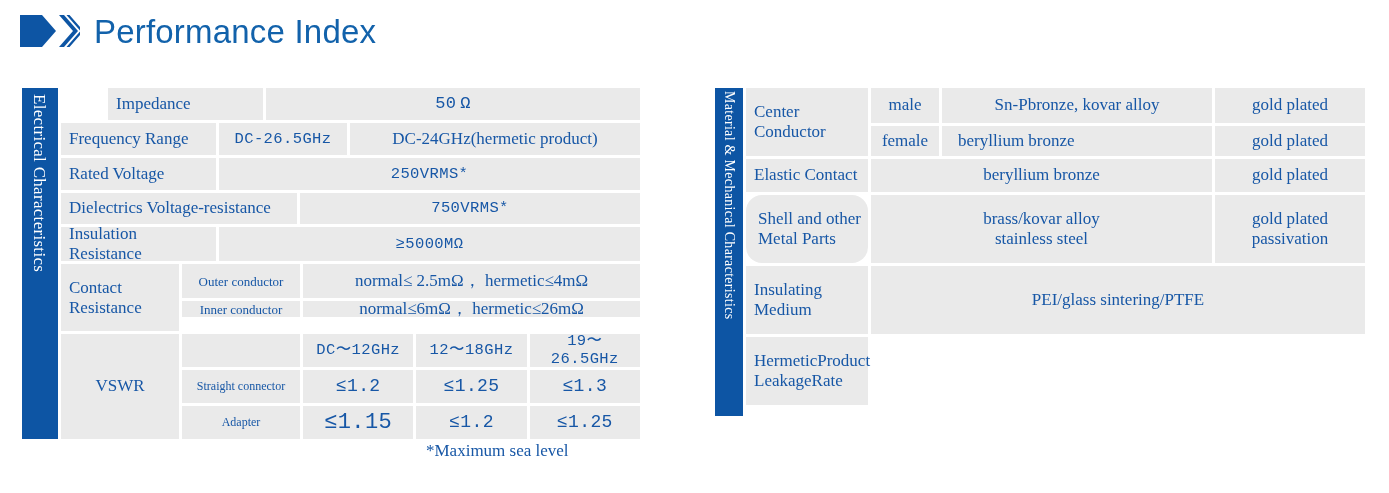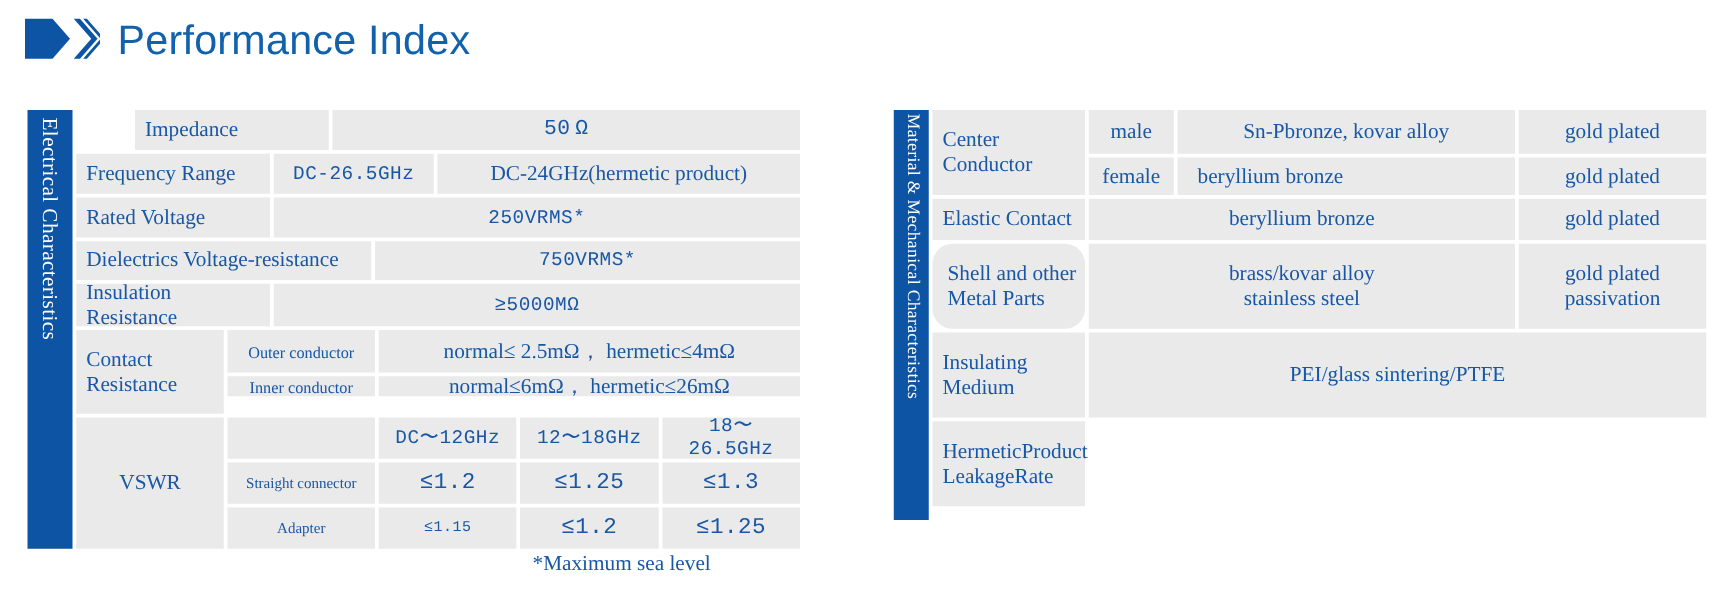--- a/index.html
+++ b/index.html
@@ -152,7 +152,7 @@
           <div class="cell blank" style="width:118px;"></div>
           <div class="cell mono" style="flex:1;">DC〜12GHz</div>
           <div class="cell mono" style="flex:1;">12〜18GHz</div>
-          <div class="cell mono" style="flex:1;">18〜26.5GHz</div>
+          <div class="cell mono" style="flex:1;">19〜26.5GHz</div>
         </div>
         <div class="row" style="height:33px;">
           <div class="cell smaller" style="width:118px;">Straight connector</div>

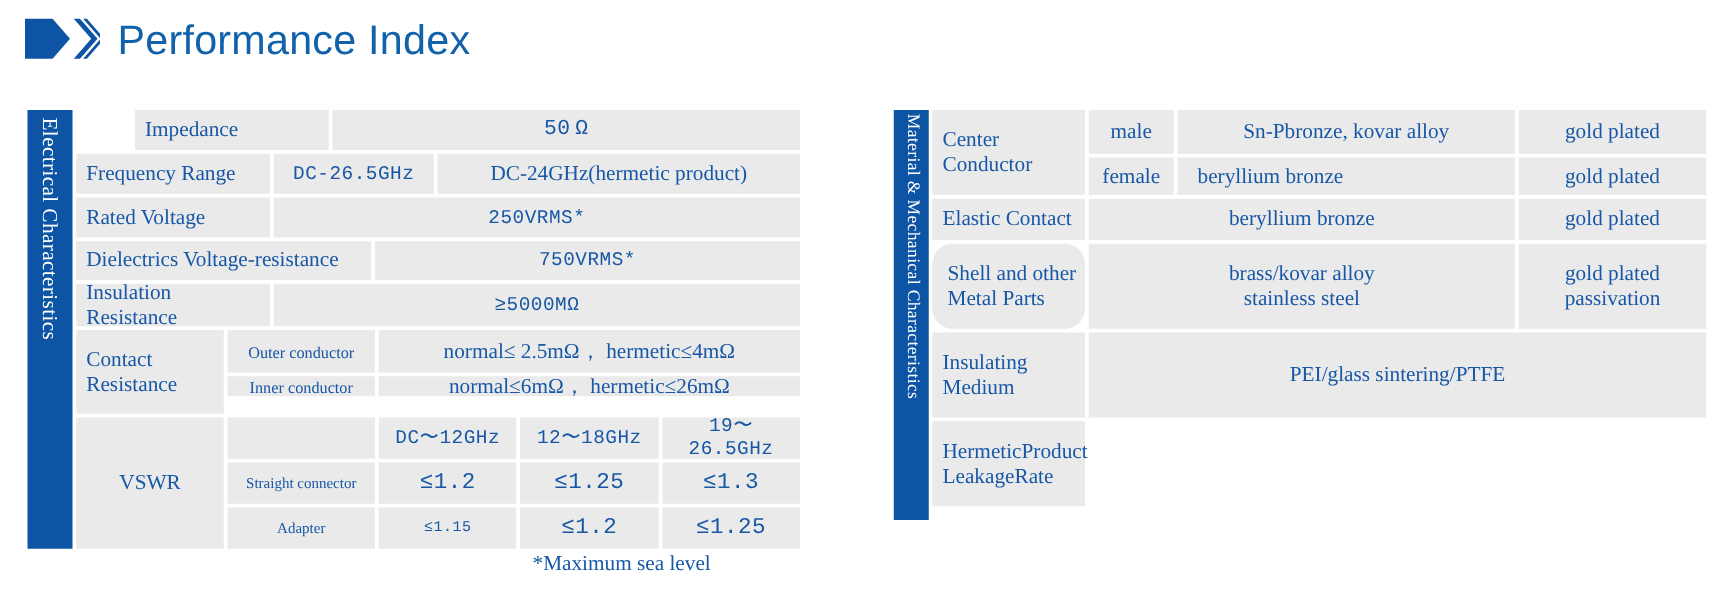--- a/index.html
+++ b/index.html
@@ -162,7 +162,7 @@
         </div>
         <div class="row" style="height:33px;">
           <div class="cell smaller" style="width:118px;">Adapter</div>
-          <div class="cell mono" style="flex:1; font-size:12px;">≤1.15</div>
+          <div class="cell mono" style="flex:1; font-size:22px;">≤1.15</div>
           <div class="cell mono" style="flex:1; font-size:18px;">≤1.2</div>
           <div class="cell mono" style="flex:1; font-size:18px;">≤1.25</div>
         </div>

